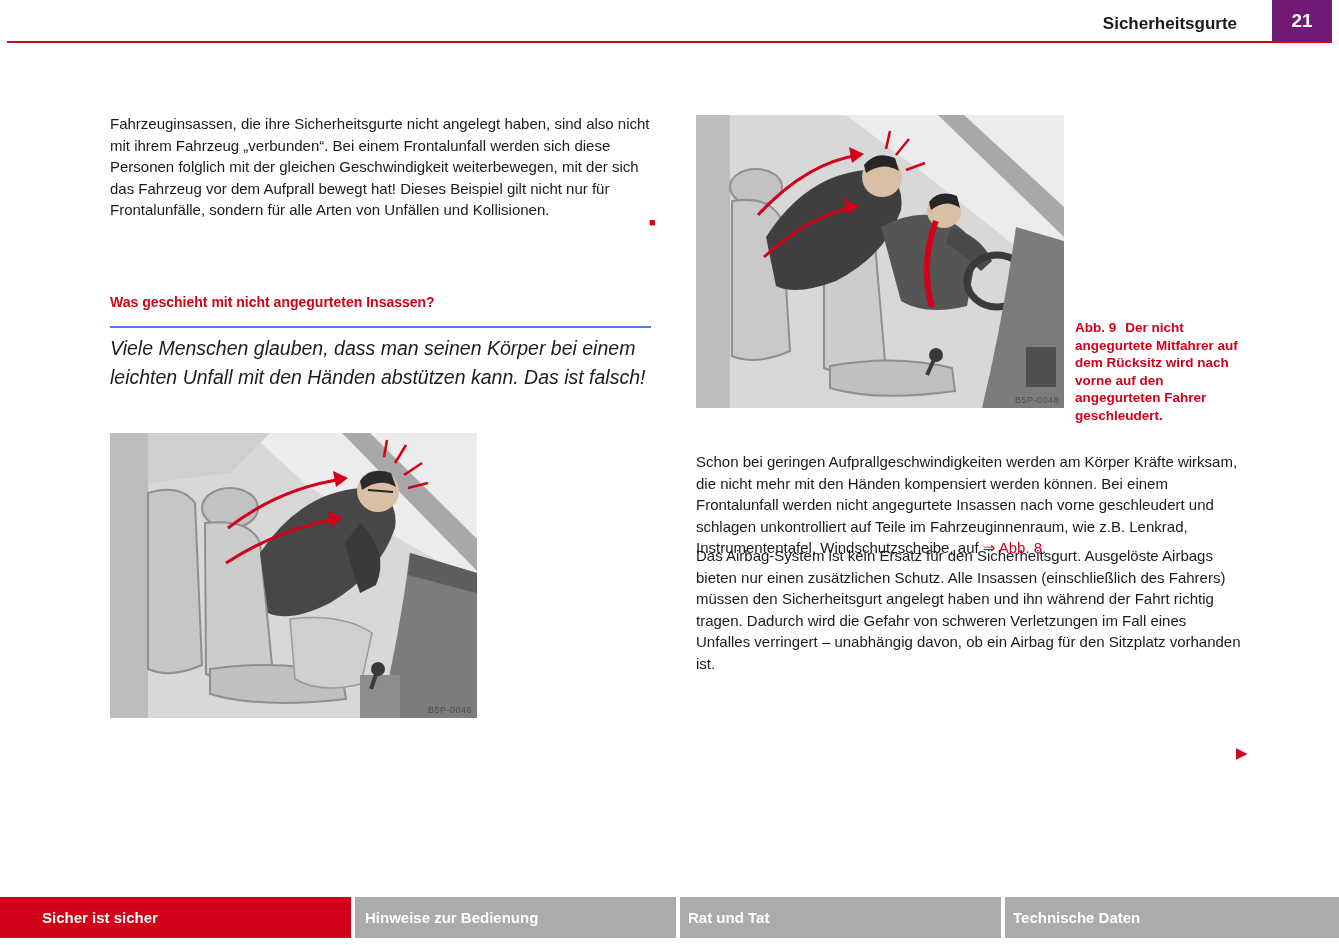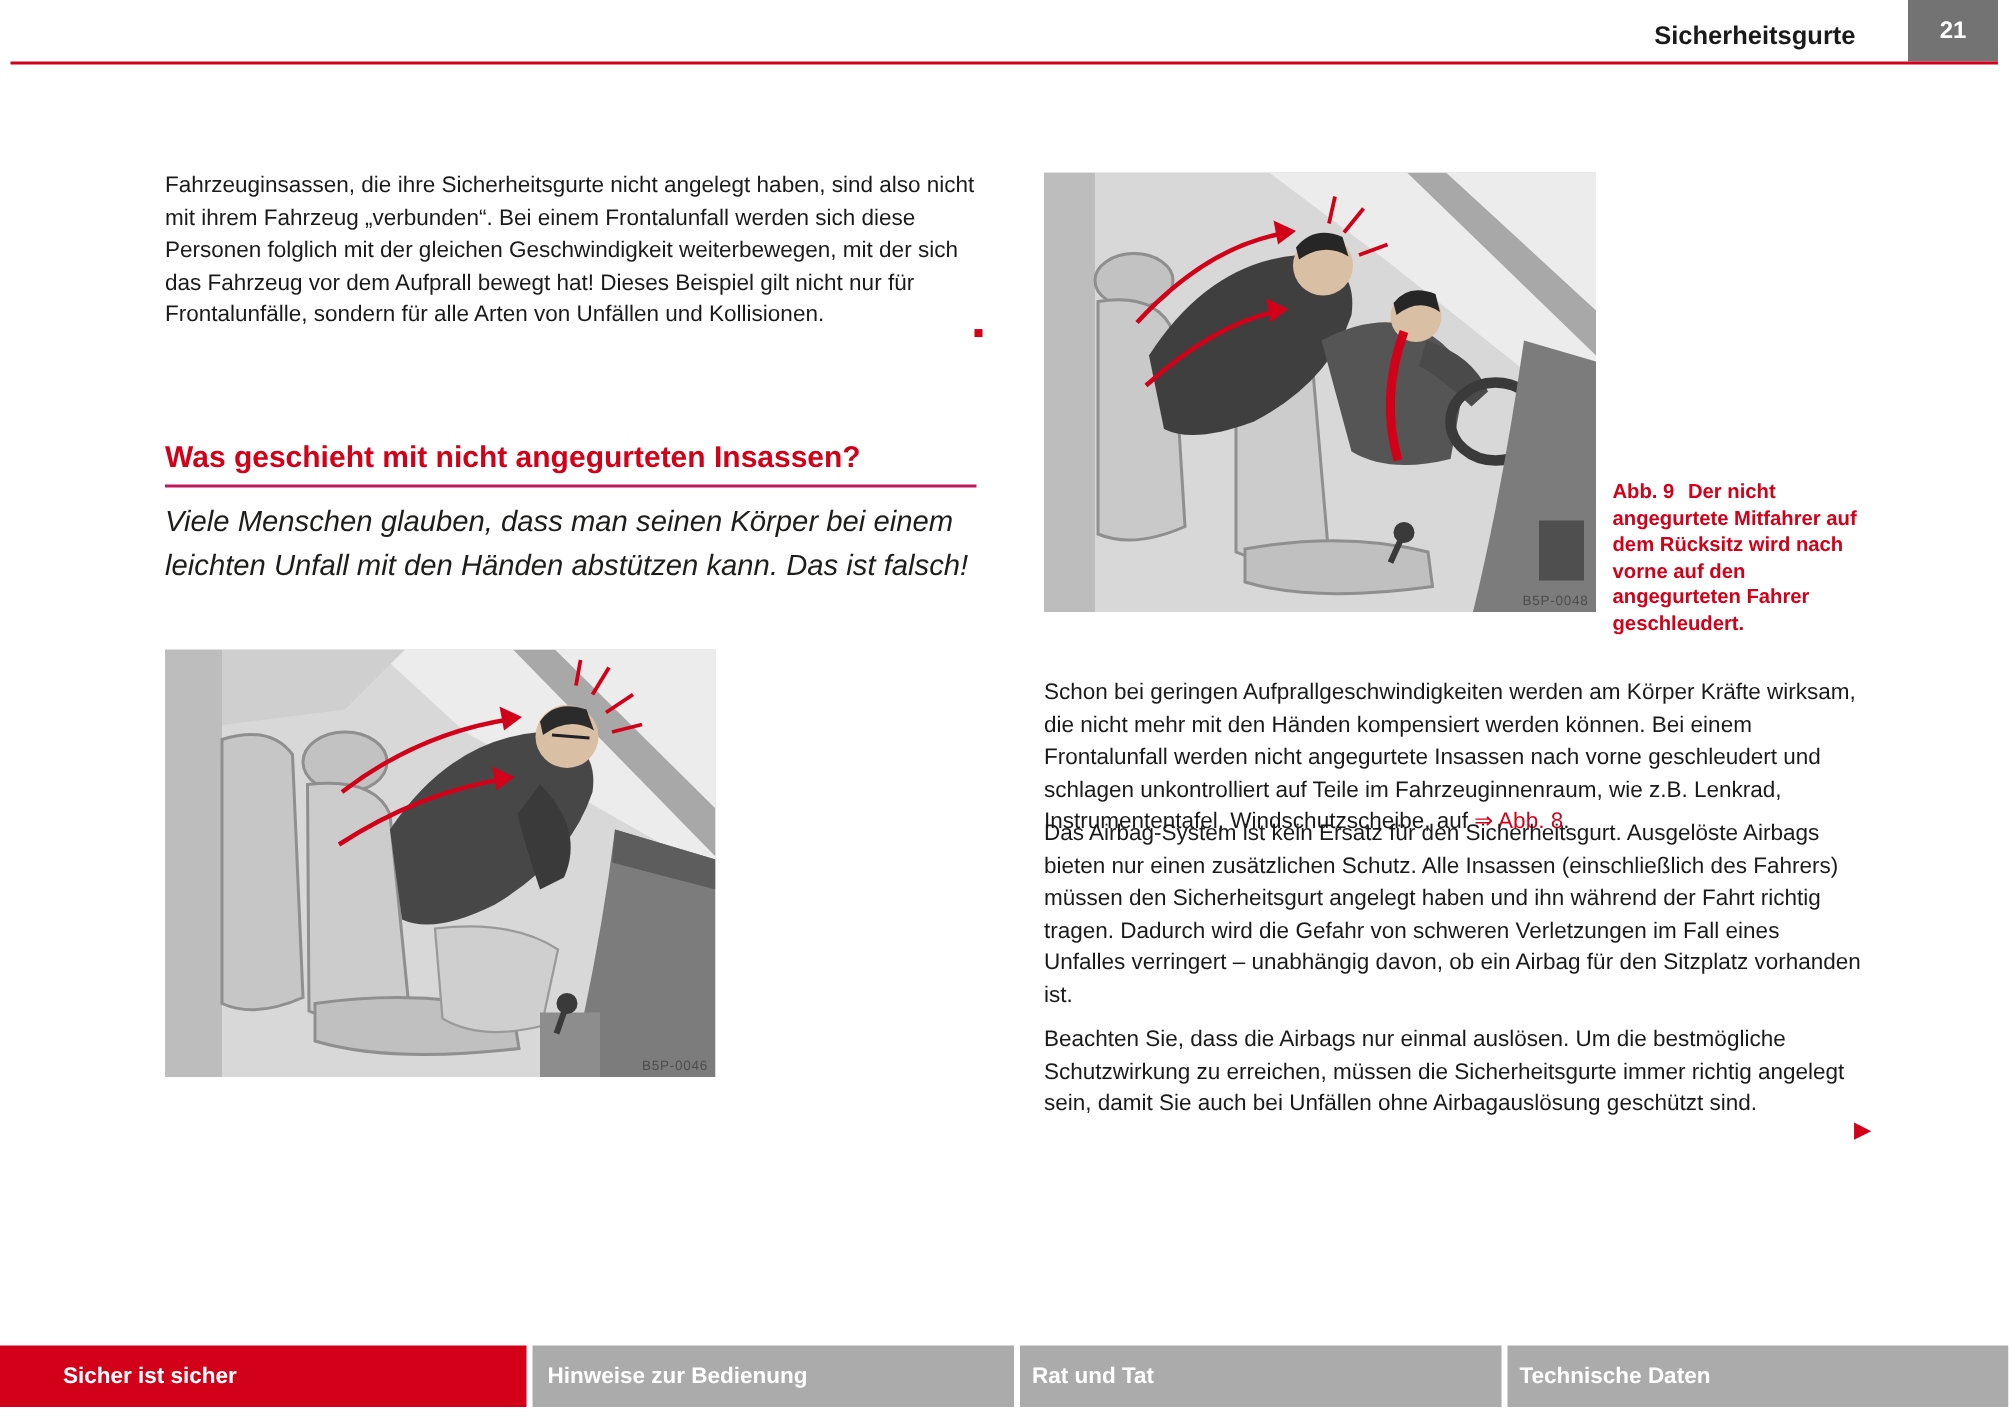--- a/index.html
+++ b/index.html
@@ -31,9 +31,9 @@
     left: 1272px;
     width: 60px;
     height: 41px;
-    background: #737373;
+    background: #701a75;
     color: #ffffff;
-    font-size: 16px;
+    font-size: 19px;
     font-weight: bold;
     display: flex;
     align-items: center;

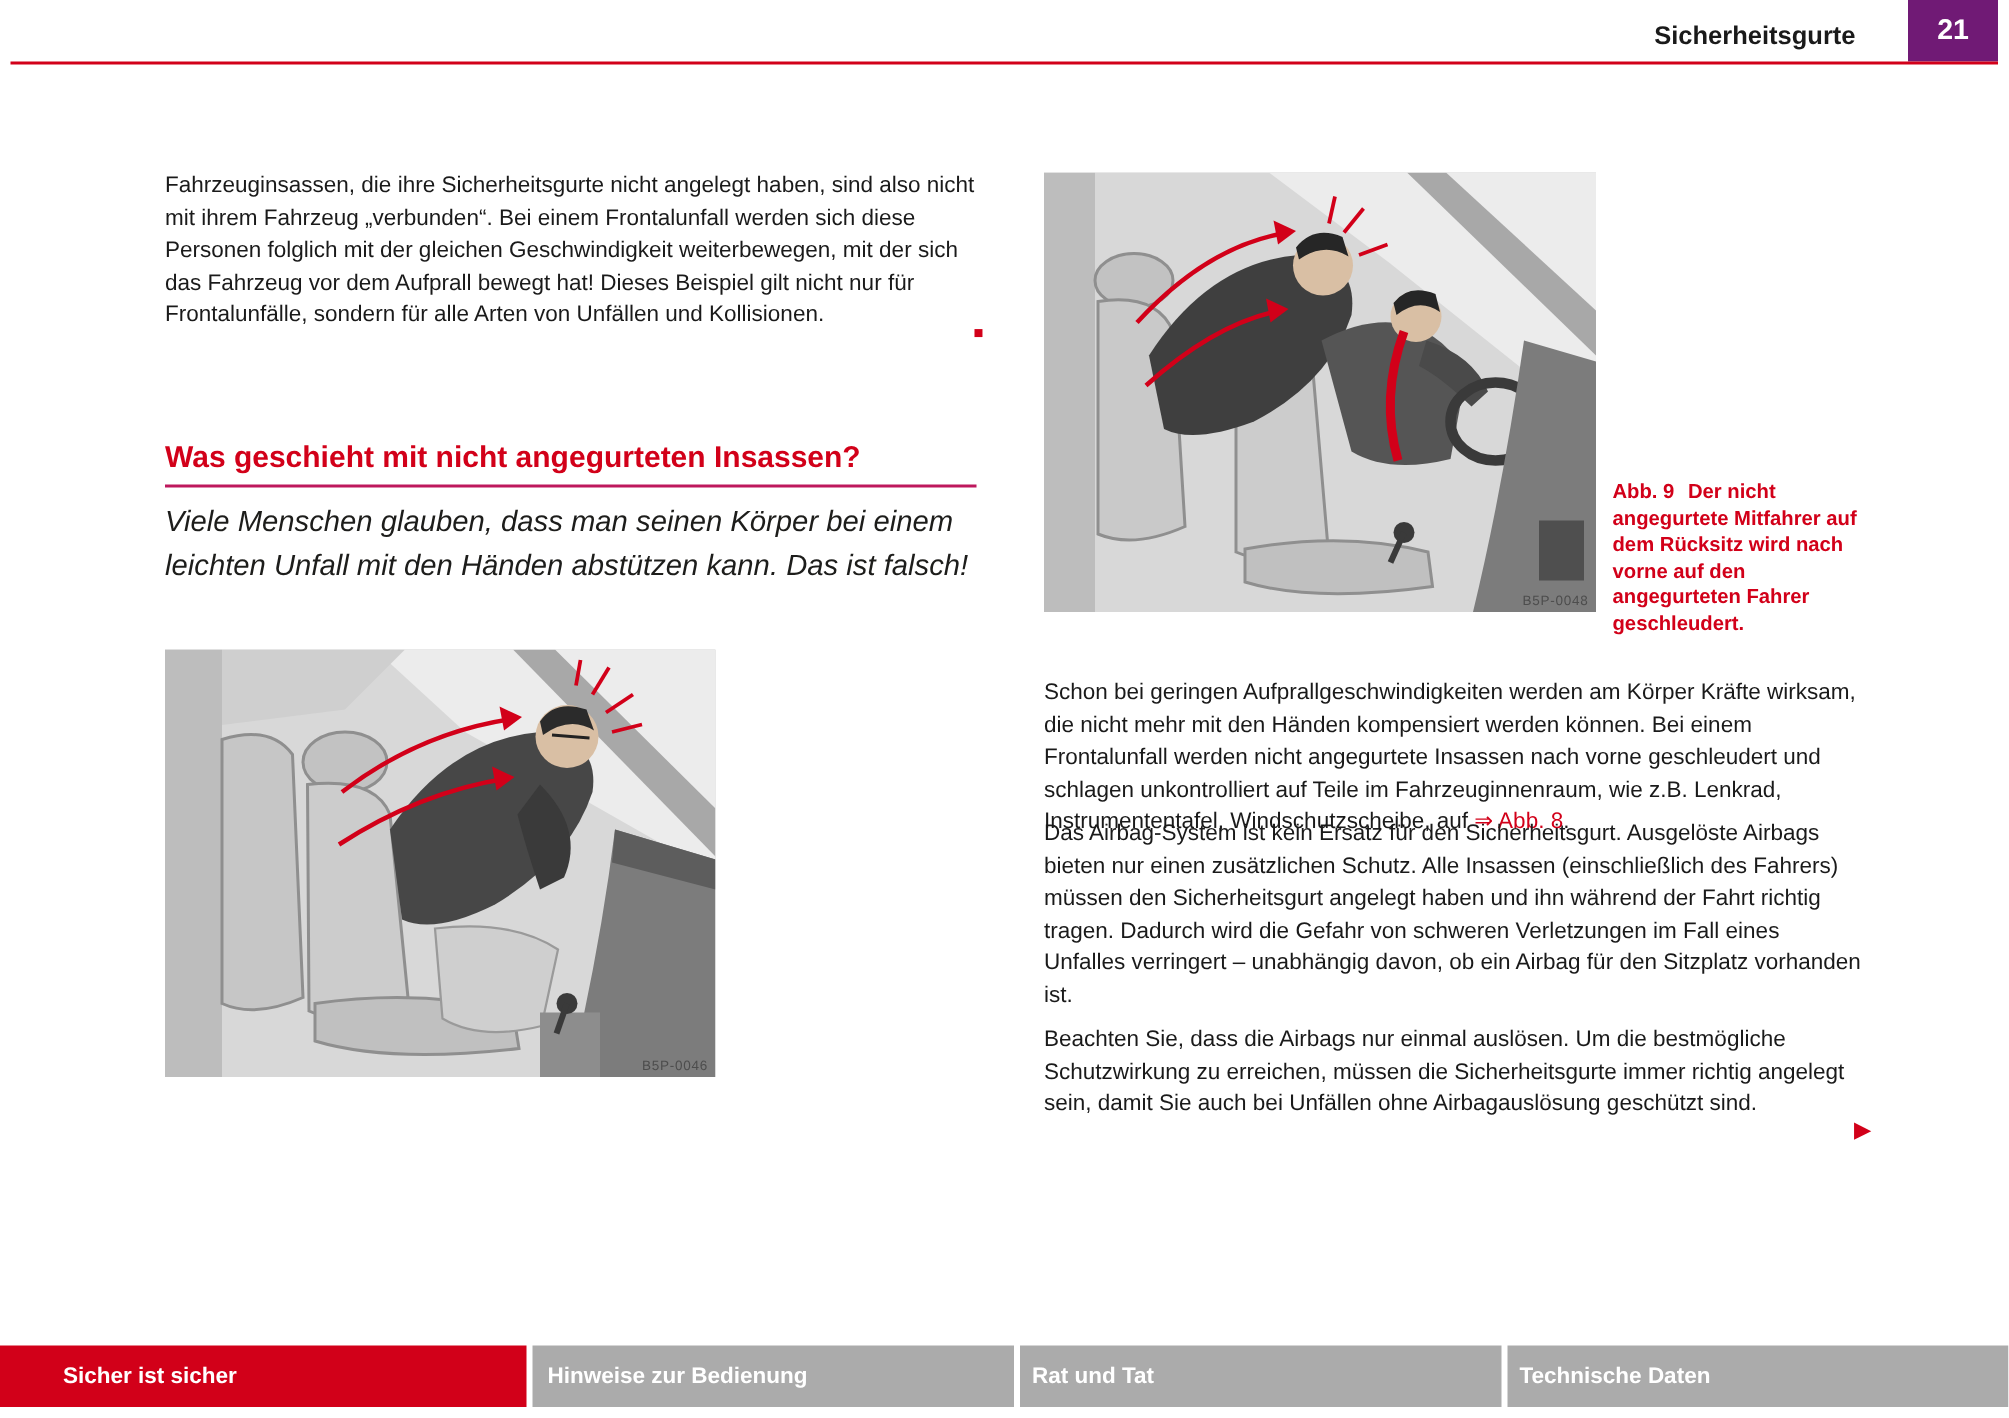--- a/index.html
+++ b/index.html
@@ -73,11 +73,11 @@
     left: 110px;
     top: 294px;
     width: 541px;
-    font-size: 20px;
-    font-weight: bold;
-    color: #d20019;
-    padding-bottom: 6px;
-    border-bottom: 2px solid #be185d;
+    font-size: 14px;
+    font-weight: bold;
+    color: #d20019;
+    padding-bottom: 16px;
+    border-bottom: 2px solid #3b82f6;
   }
   .lead-italic {
     position: absolute;

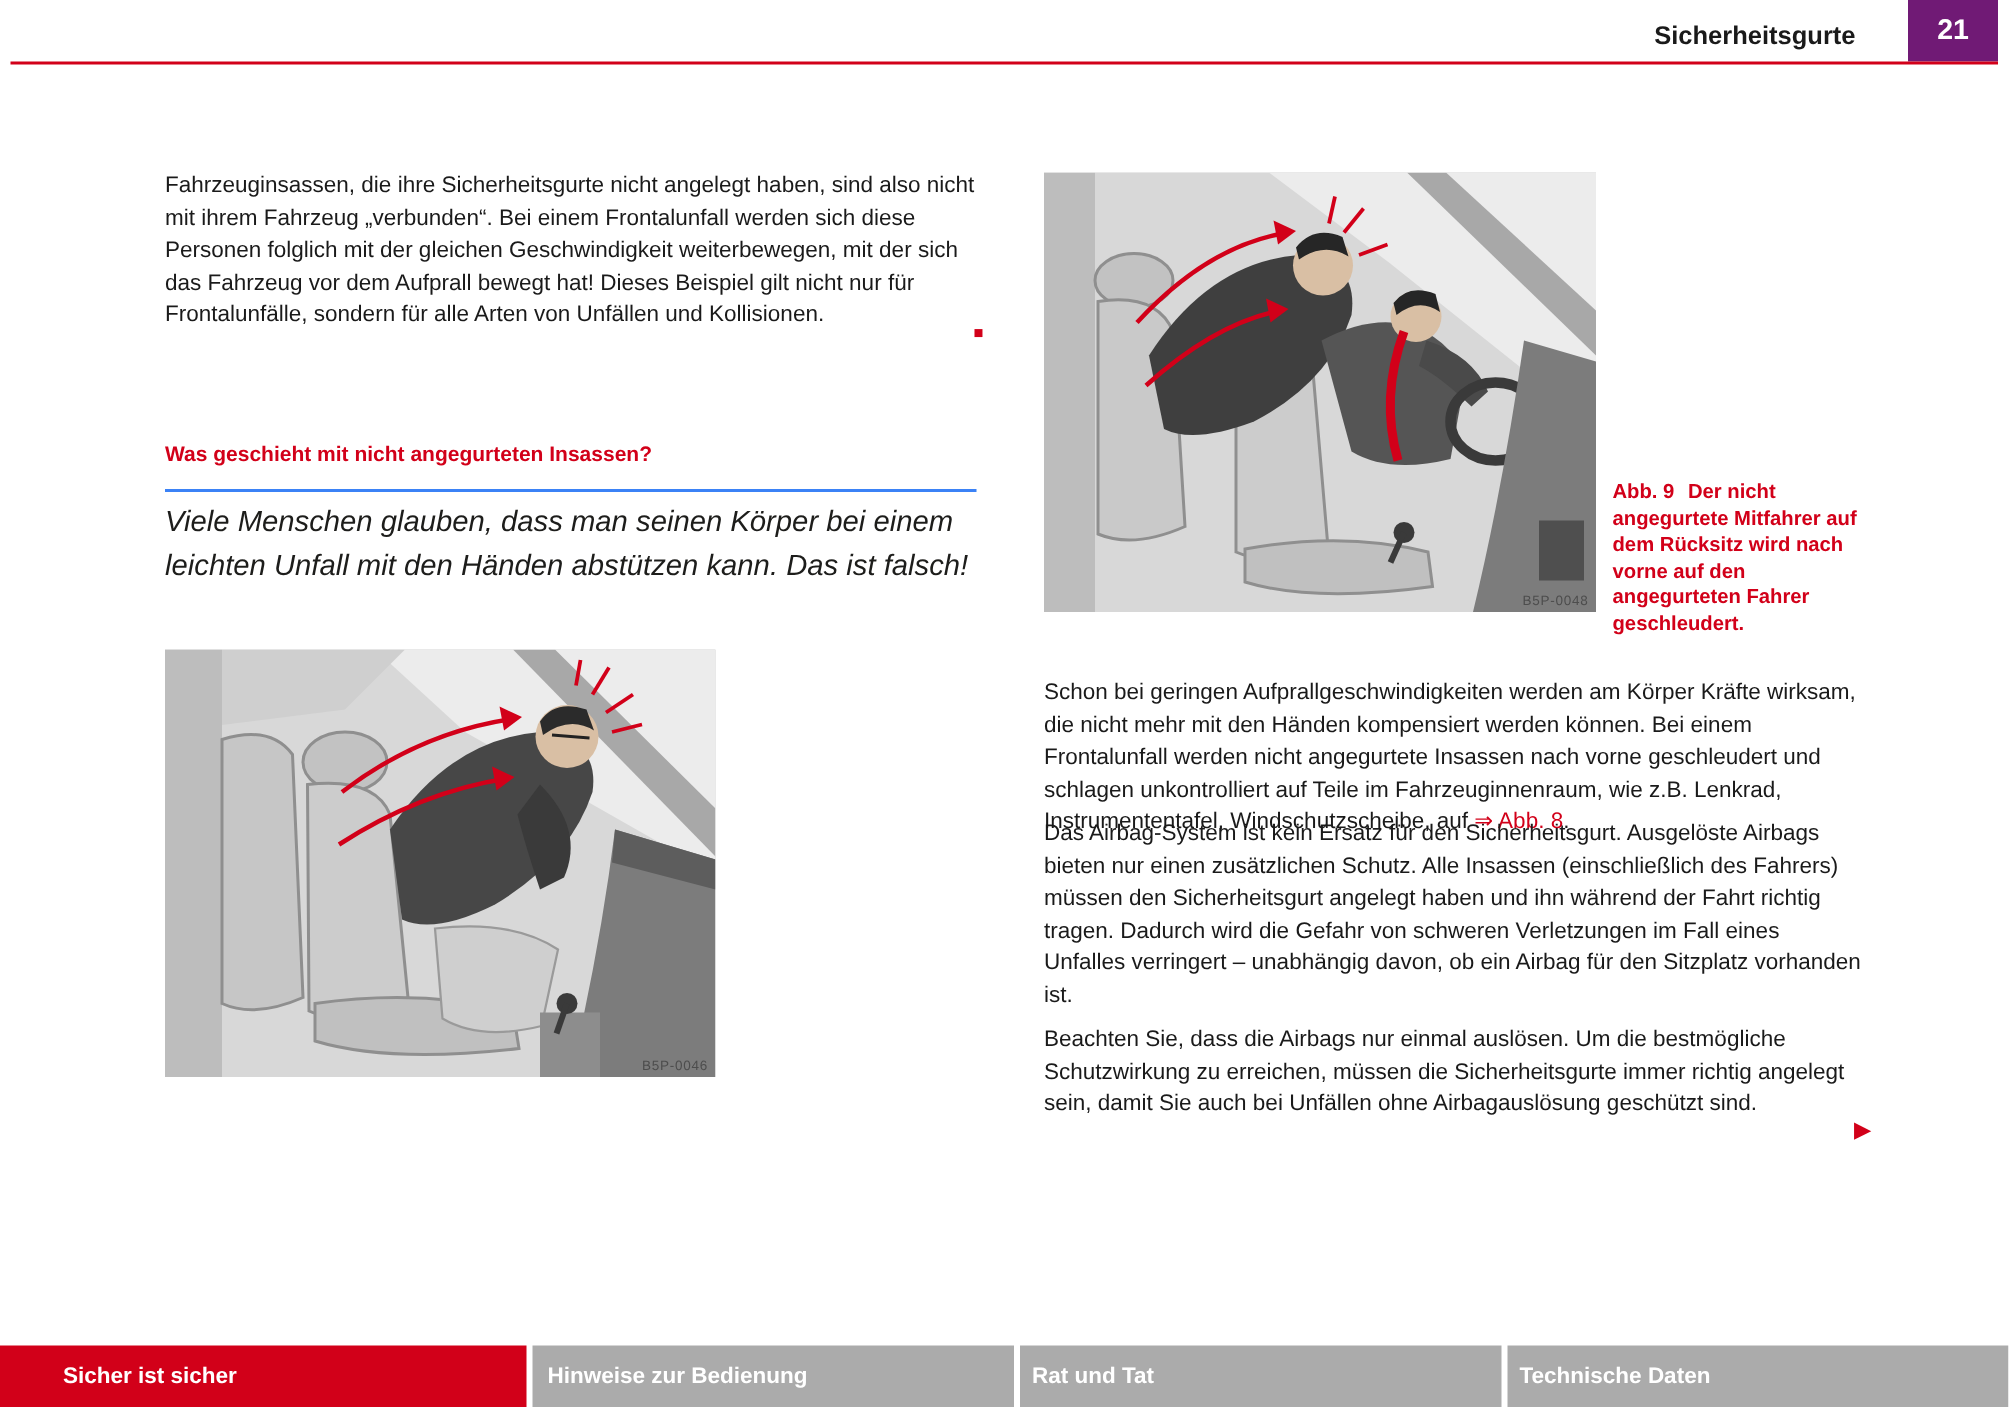--- a/index.html
+++ b/index.html
@@ -256,7 +256,6 @@
 
   <p class="body-text para2">Das Airbag-System ist kein Ersatz für den Sicherheitsgurt. Ausgelöste Airbags bieten nur einen zusätzlichen Schutz. Alle Insassen (einschließlich des Fahrers) müssen den Sicherheitsgurt angelegt haben und ihn während der Fahrt richtig tragen. Dadurch wird die Gefahr von schweren Verletzungen im Fall eines Unfalles verringert – unabhängig davon, ob ein Airbag für den Sitzplatz vorhanden ist.</p>
 
-  <p class="body-text para3">Beachten Sie, dass die Airbags nur einmal auslösen. Um die bestmögliche Schutzwirkung zu erreichen, müssen die Sicherheitsgurte immer richtig angelegt sein, damit Sie auch bei Unfällen ohne Airbagauslösung geschützt sind.</p>
 
   <span class="page-continues-marker">▶</span>
 

